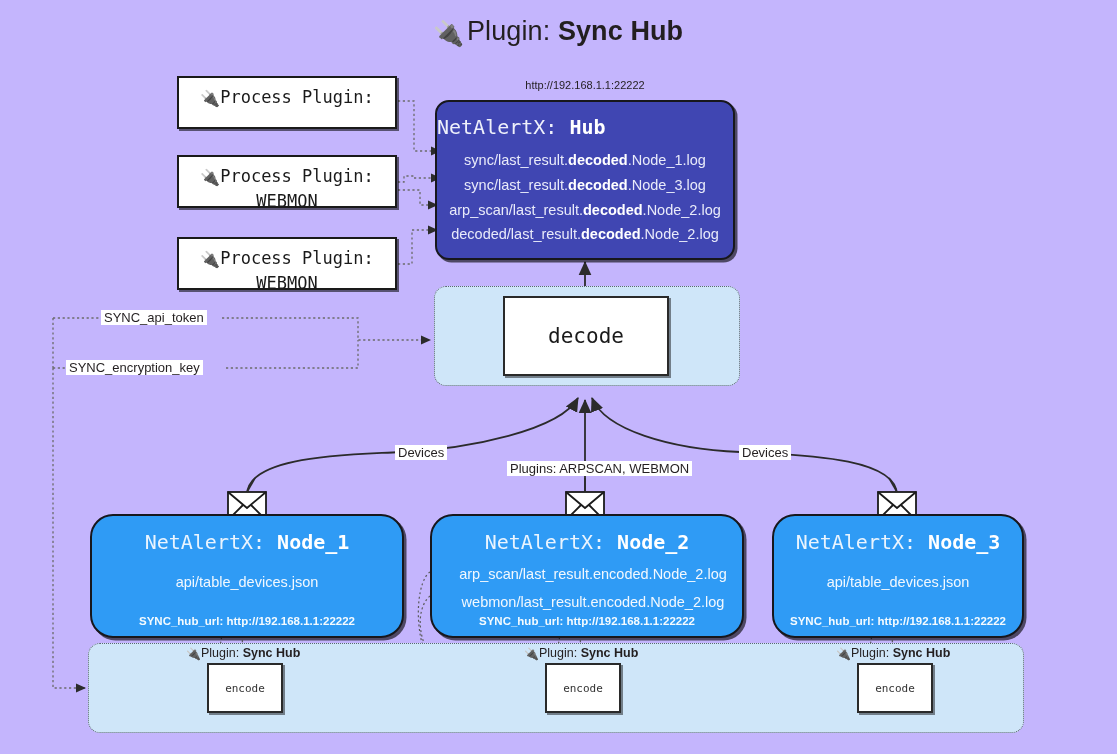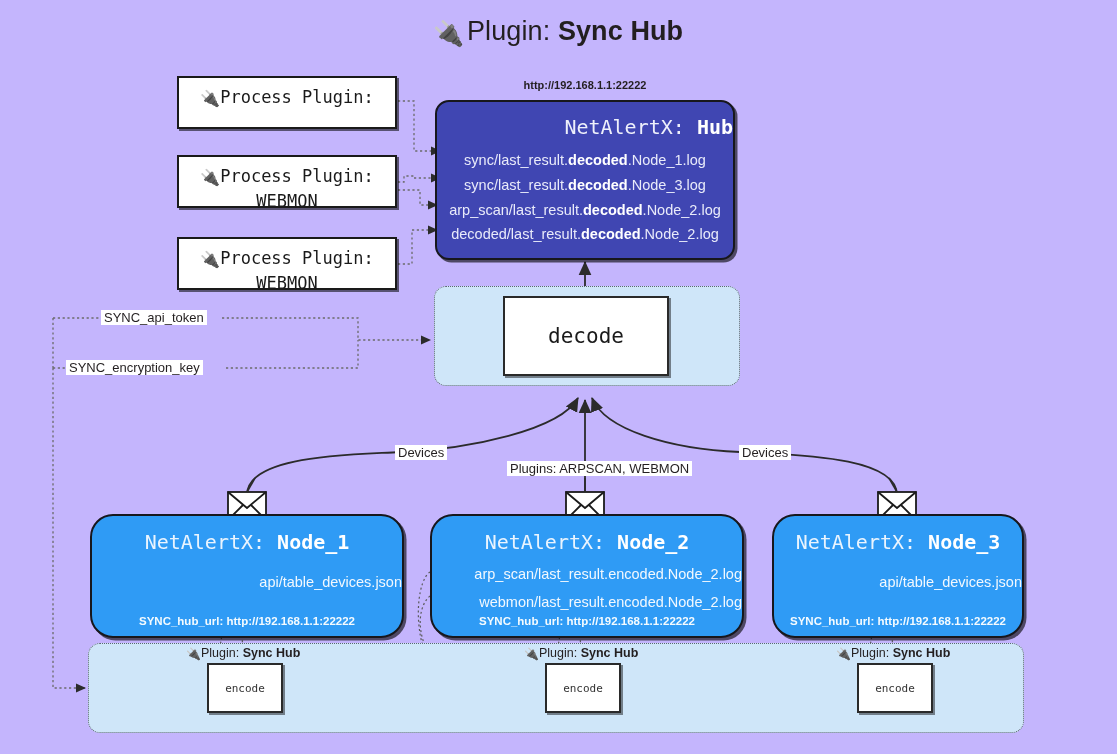--- a/index.html
+++ b/index.html
@@ -71,7 +71,7 @@
   .hub-url {
     position: absolute;
     font-size: 11px;
-    font-weight: bold;
+    font-weight: normal;
     color: #231f20;
     text-align: center;
     white-space: nowrap;

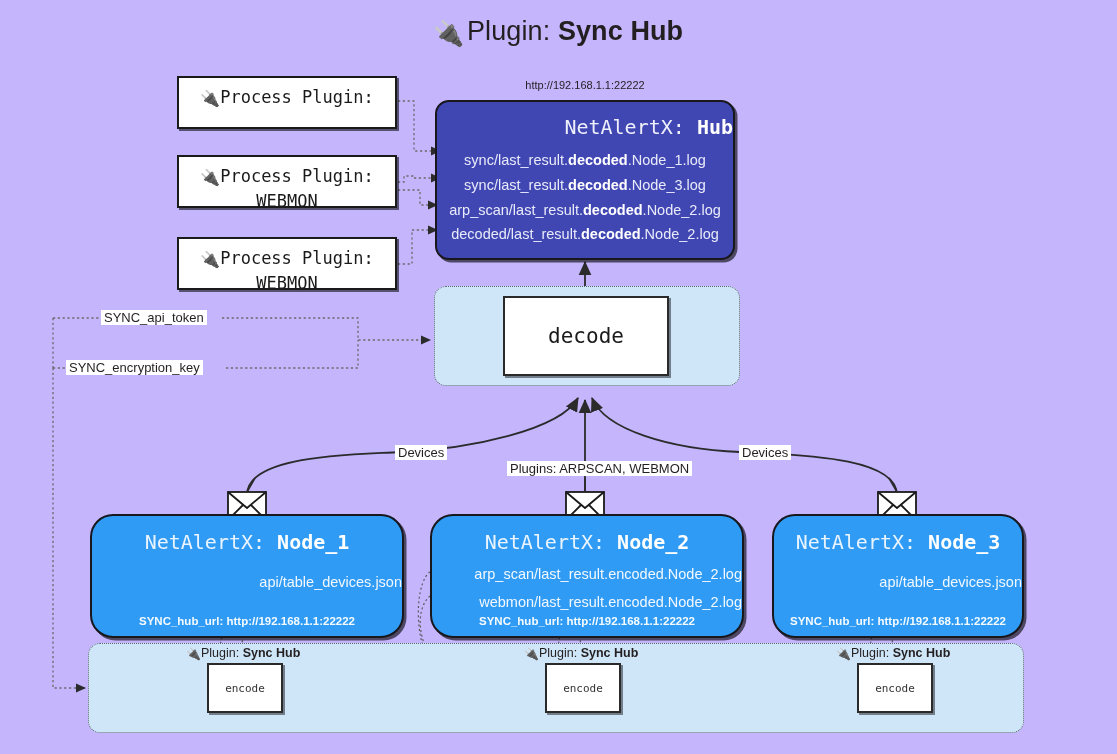--- a/index.html
+++ b/index.html
@@ -87,7 +87,7 @@
   }
   .hub-title {
     margin-top: 13px;
-    text-align: right;
+    text-align: left;
     font-family: "DejaVu Sans Mono", monospace;
     font-size: 20px;
     color: #eef0fb;

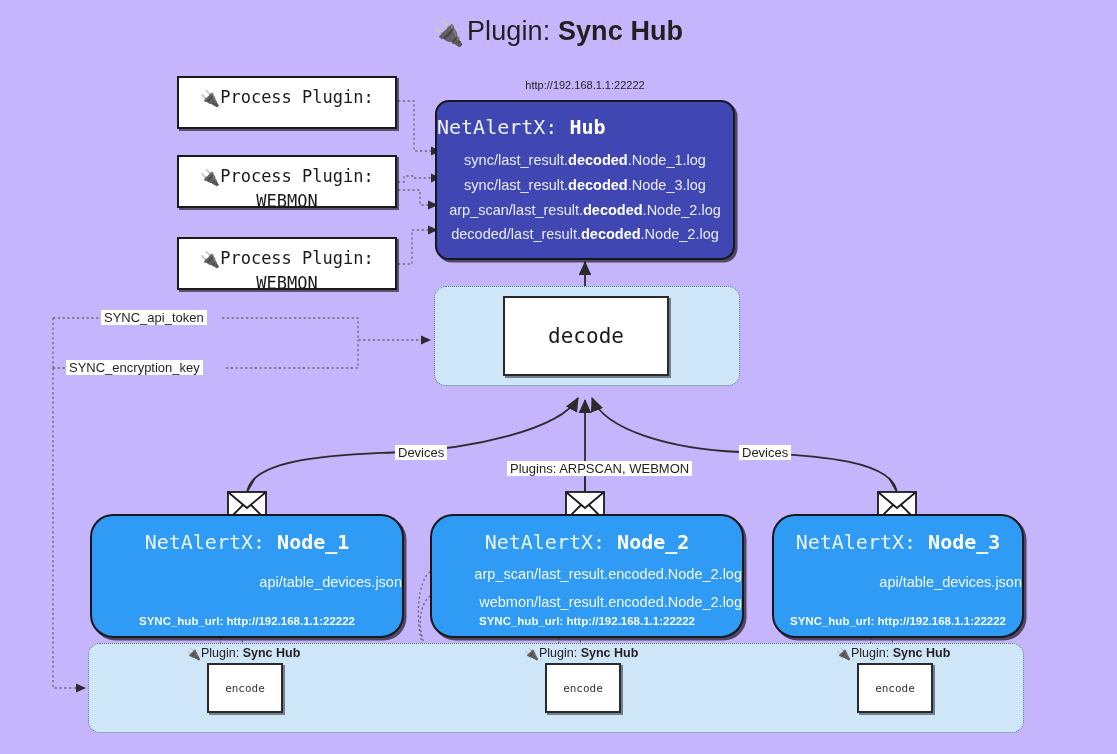--- a/index.html
+++ b/index.html
@@ -154,7 +154,7 @@
   .node-line {
     font-size: 14.5px;
     color: #f2f8fe;
-    text-align: right;
+    text-align: center;
     white-space: nowrap;
     line-height: 28px;
   }

